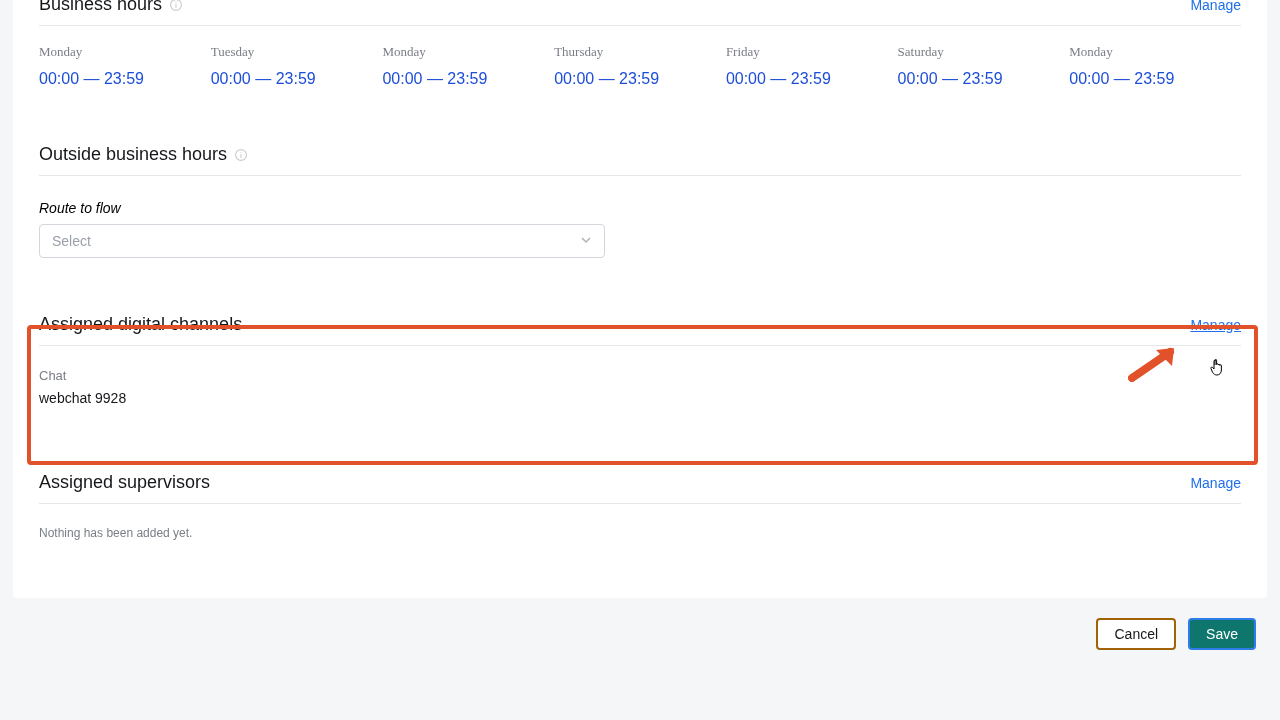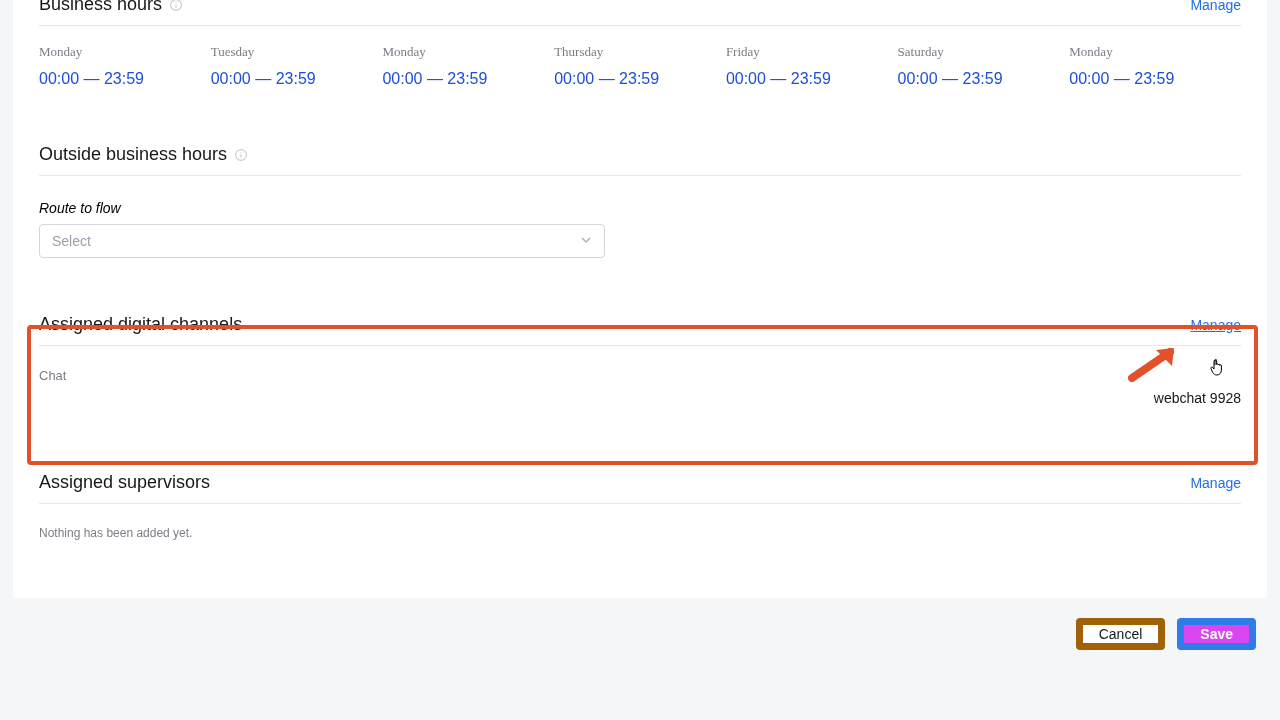--- a/index.html
+++ b/index.html
@@ -74,7 +74,7 @@
   .arrow { position:absolute; pointer-events:none; }
   .cursor { position:absolute; pointer-events:none; }
   .sub-label { color:#7a7e87; font-size:13px; margin-top:22px; margin-bottom:7px;}
-  .sub-value { color:#15171a; font-size:14px;text-align:right; }
+  .sub-value { color:#15171a; font-size:14px; }
   .empty { color:#7a7e87; font-size:12px; margin-top:22px; margin-bottom:28px;}
   .footer {
     display:flex; justify-content:flex-end; gap:12px;

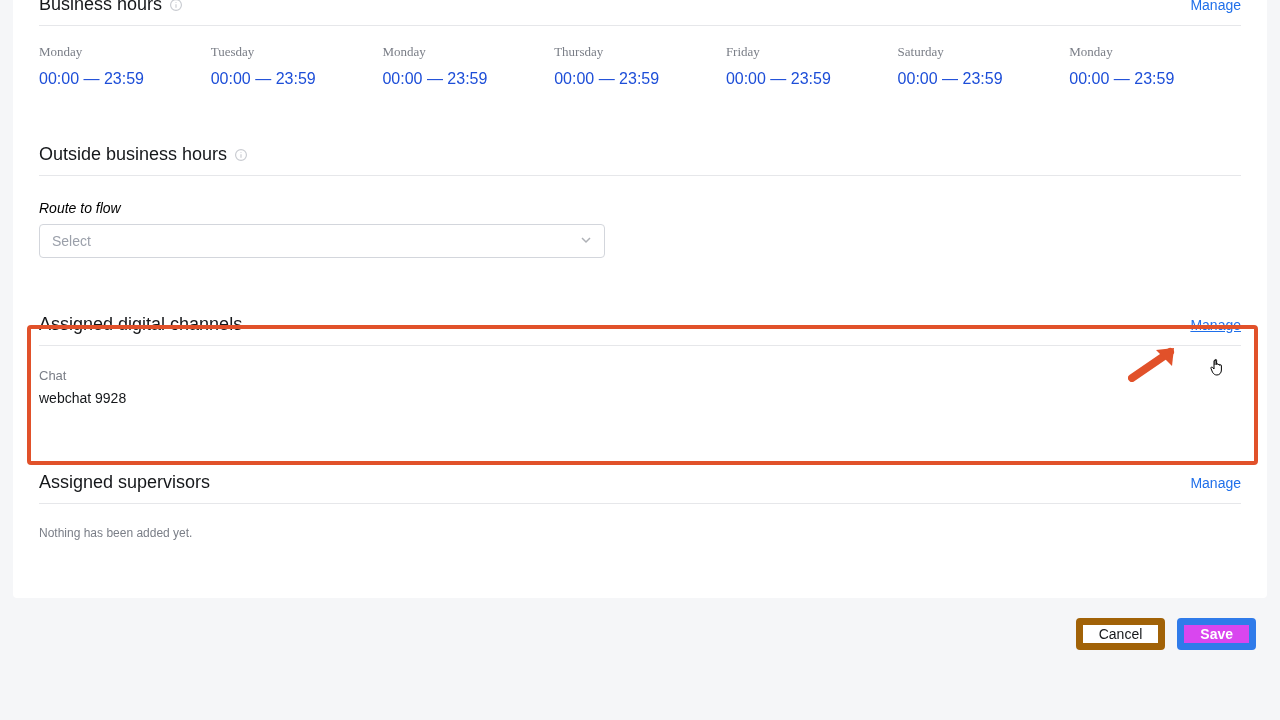--- a/index.html
+++ b/index.html
@@ -86,7 +86,7 @@
     font-size: 14px;
     display:flex; align-items:center;
     cursor:pointer;
-    border:7px solid #a16207;
+    border:2px solid #a16207;
     background:#fff; color:#15171a;
   }
   .btn.primary { background:#d946ef; border-color:#2f7bea; color:#fff;font-weight:bold; }

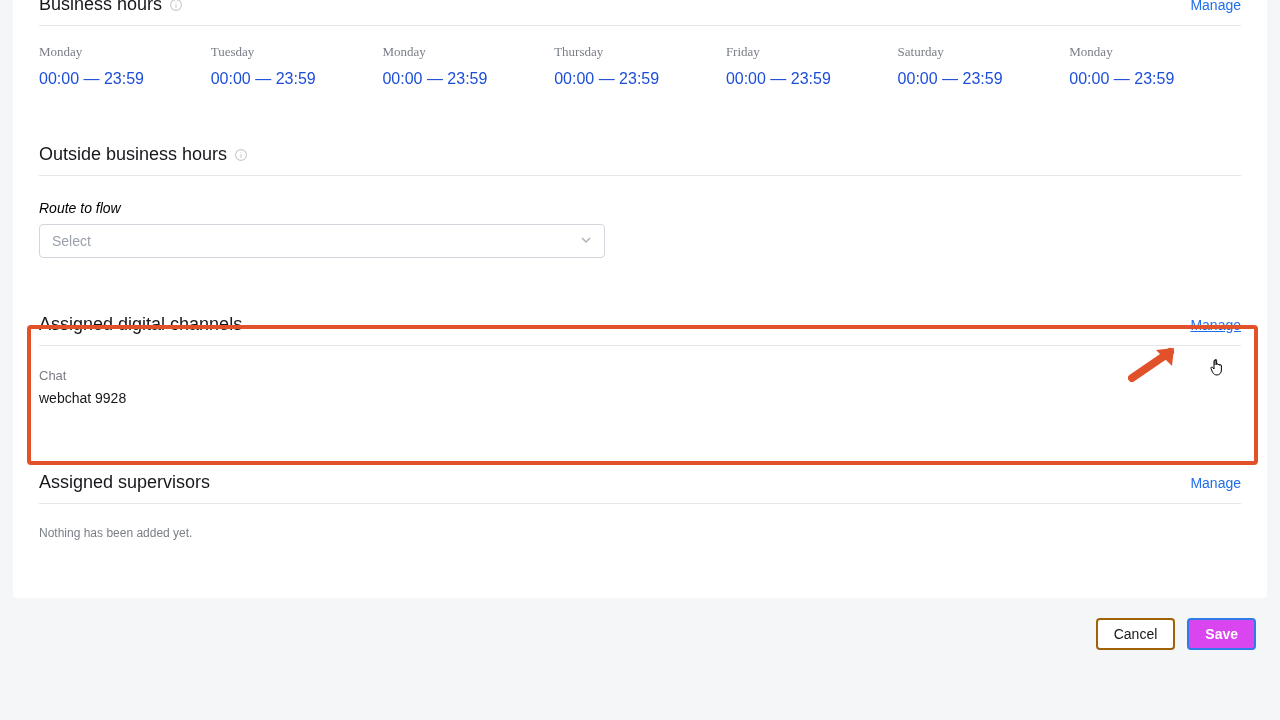--- a/index.html
+++ b/index.html
@@ -89,7 +89,7 @@
     border:2px solid #a16207;
     background:#fff; color:#15171a;
   }
-  .btn.primary { background:#d946ef; border-color:#2f7bea; color:#fff;font-weight:bold; }
+  .btn.primary { background:#0f766e; border-color:#2f7bea; color:#fff; }
 </style>
 </head>
 <body>

